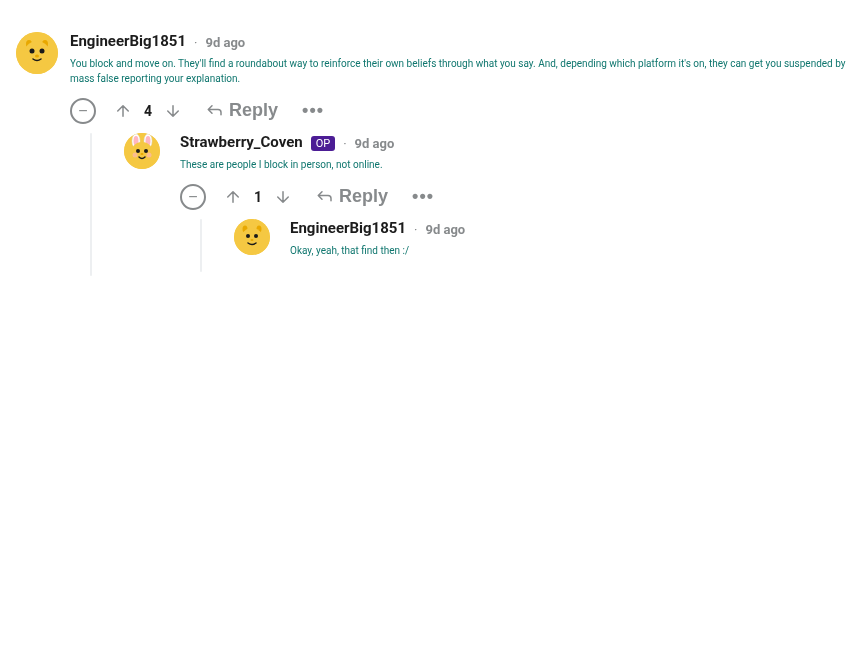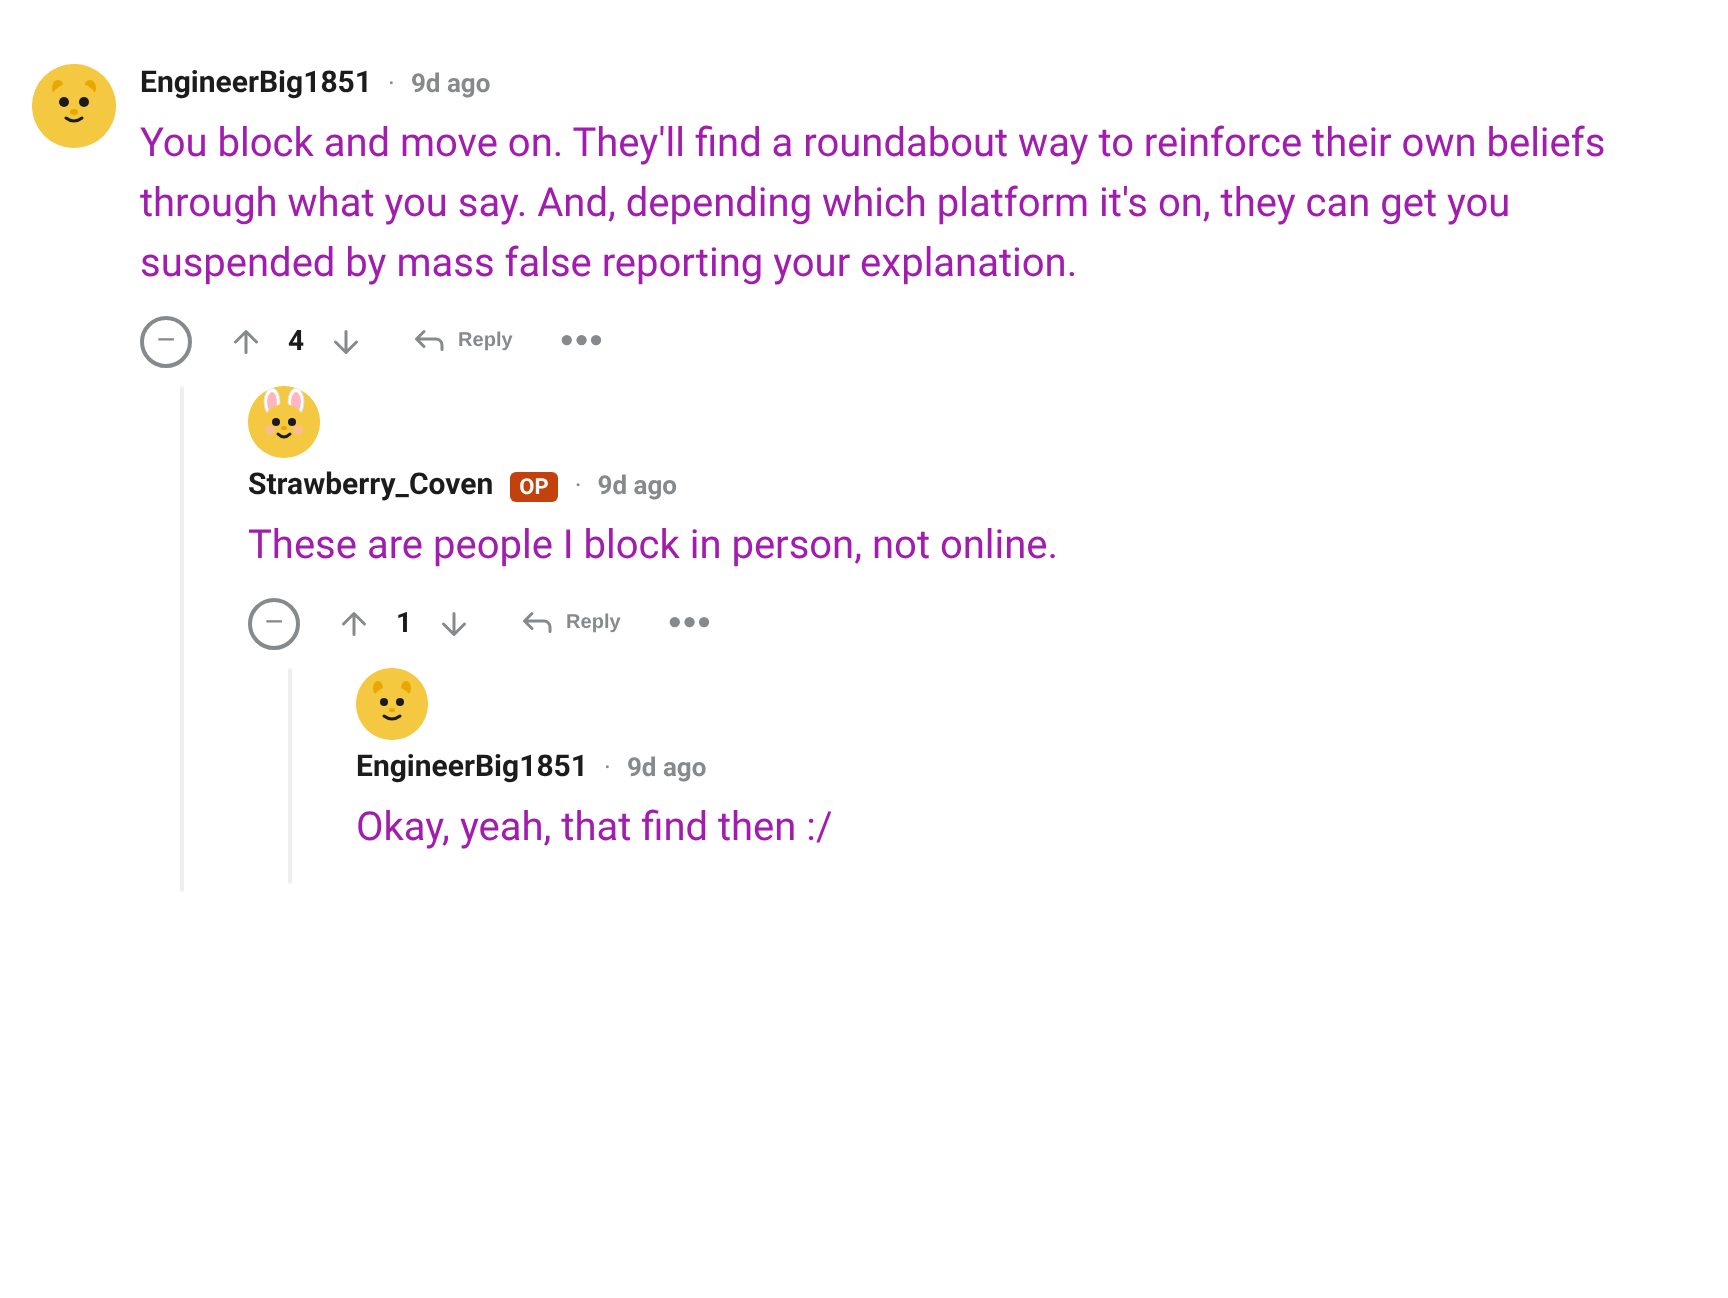--- a/index.html
+++ b/index.html
@@ -76,9 +76,9 @@
     }
 
     .comment-text {
-      font-size: 20px;
+      font-size: 10px;
       line-height: 1.5;
-      color: #a21caf;
+      color: #0f766e;
       margin-bottom: 10px;
     }
 

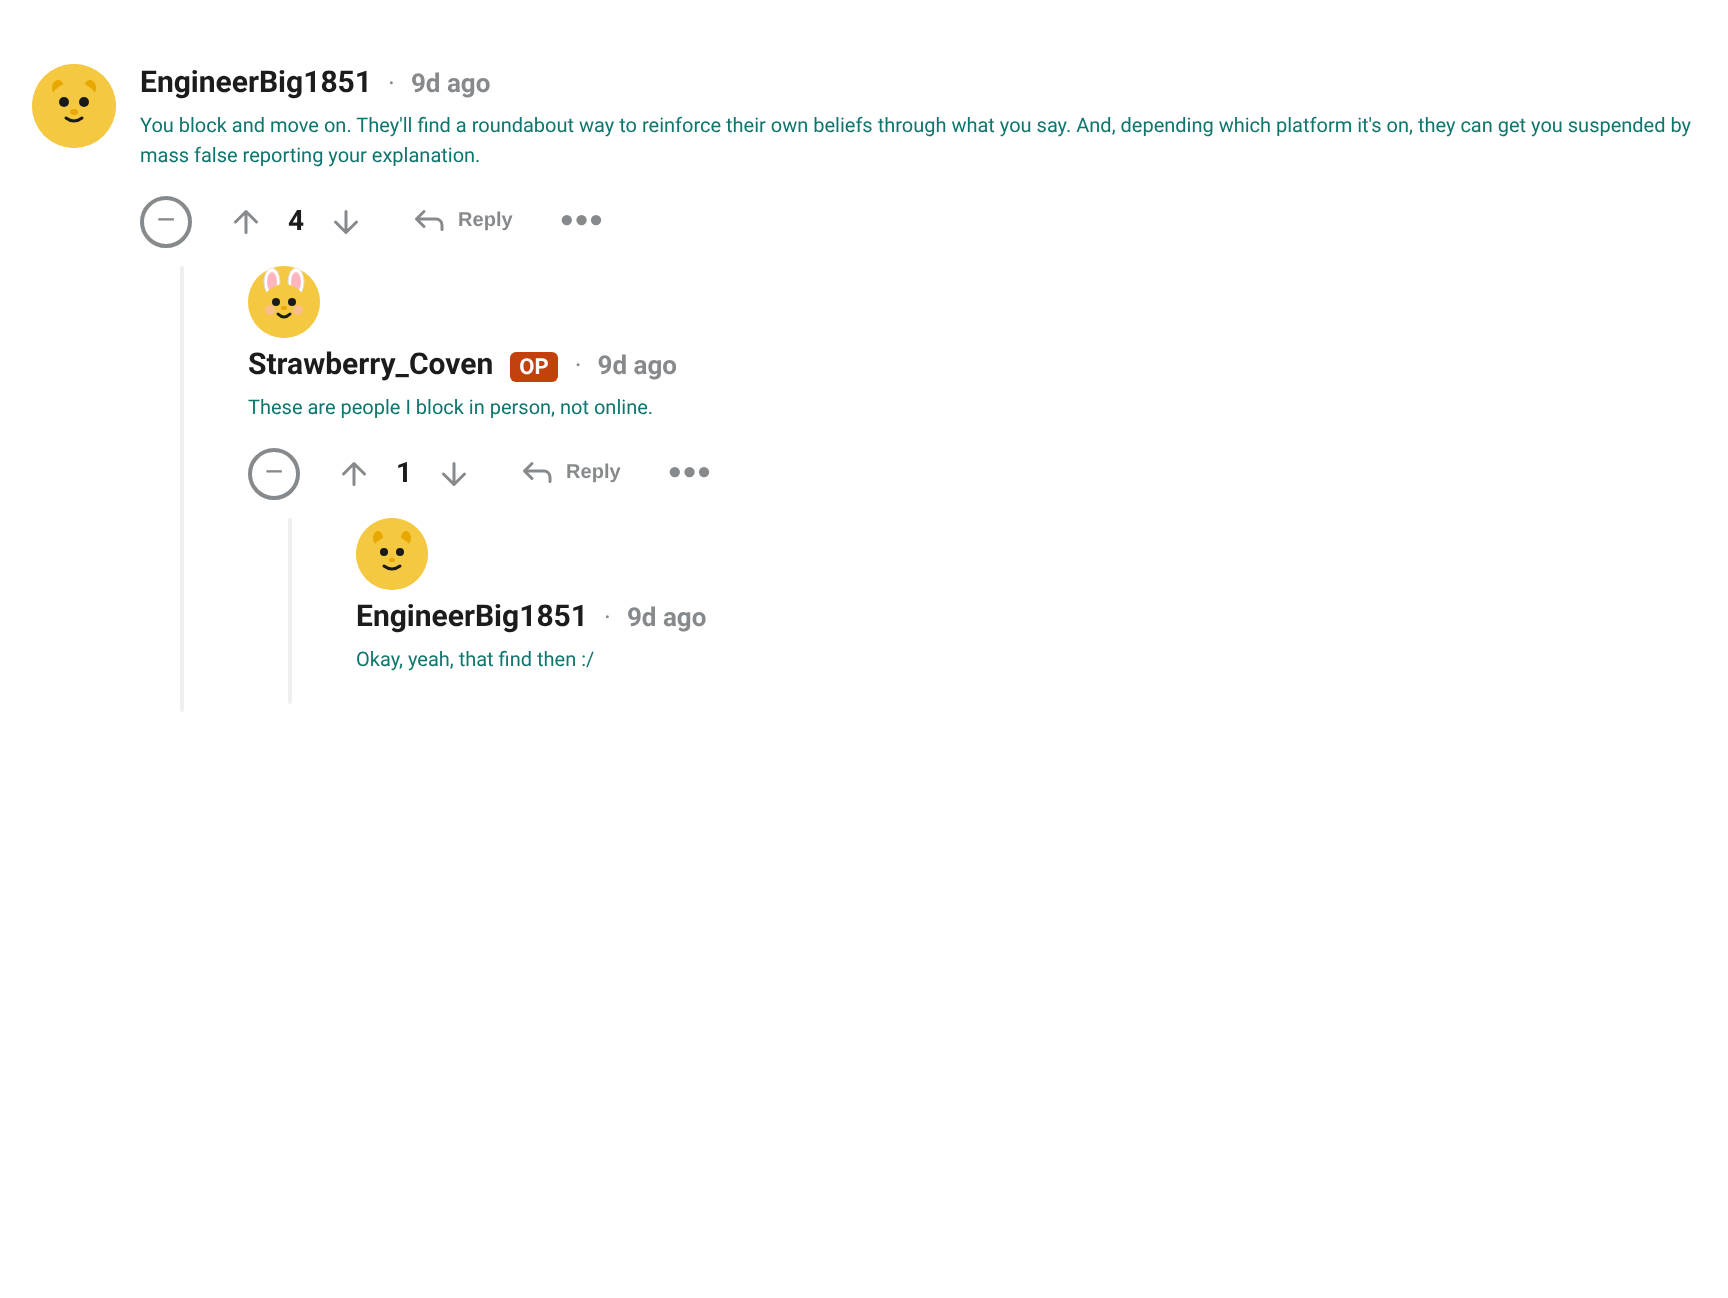--- a/index.html
+++ b/index.html
@@ -103,7 +103,7 @@
       align-items: center;
       gap: 5px;
       color: #878a8c;
-      font-size: 10px;
+      font-size: 18px;
       font-weight: 700;
       padding: 4px 6px;
       border-radius: 20px;

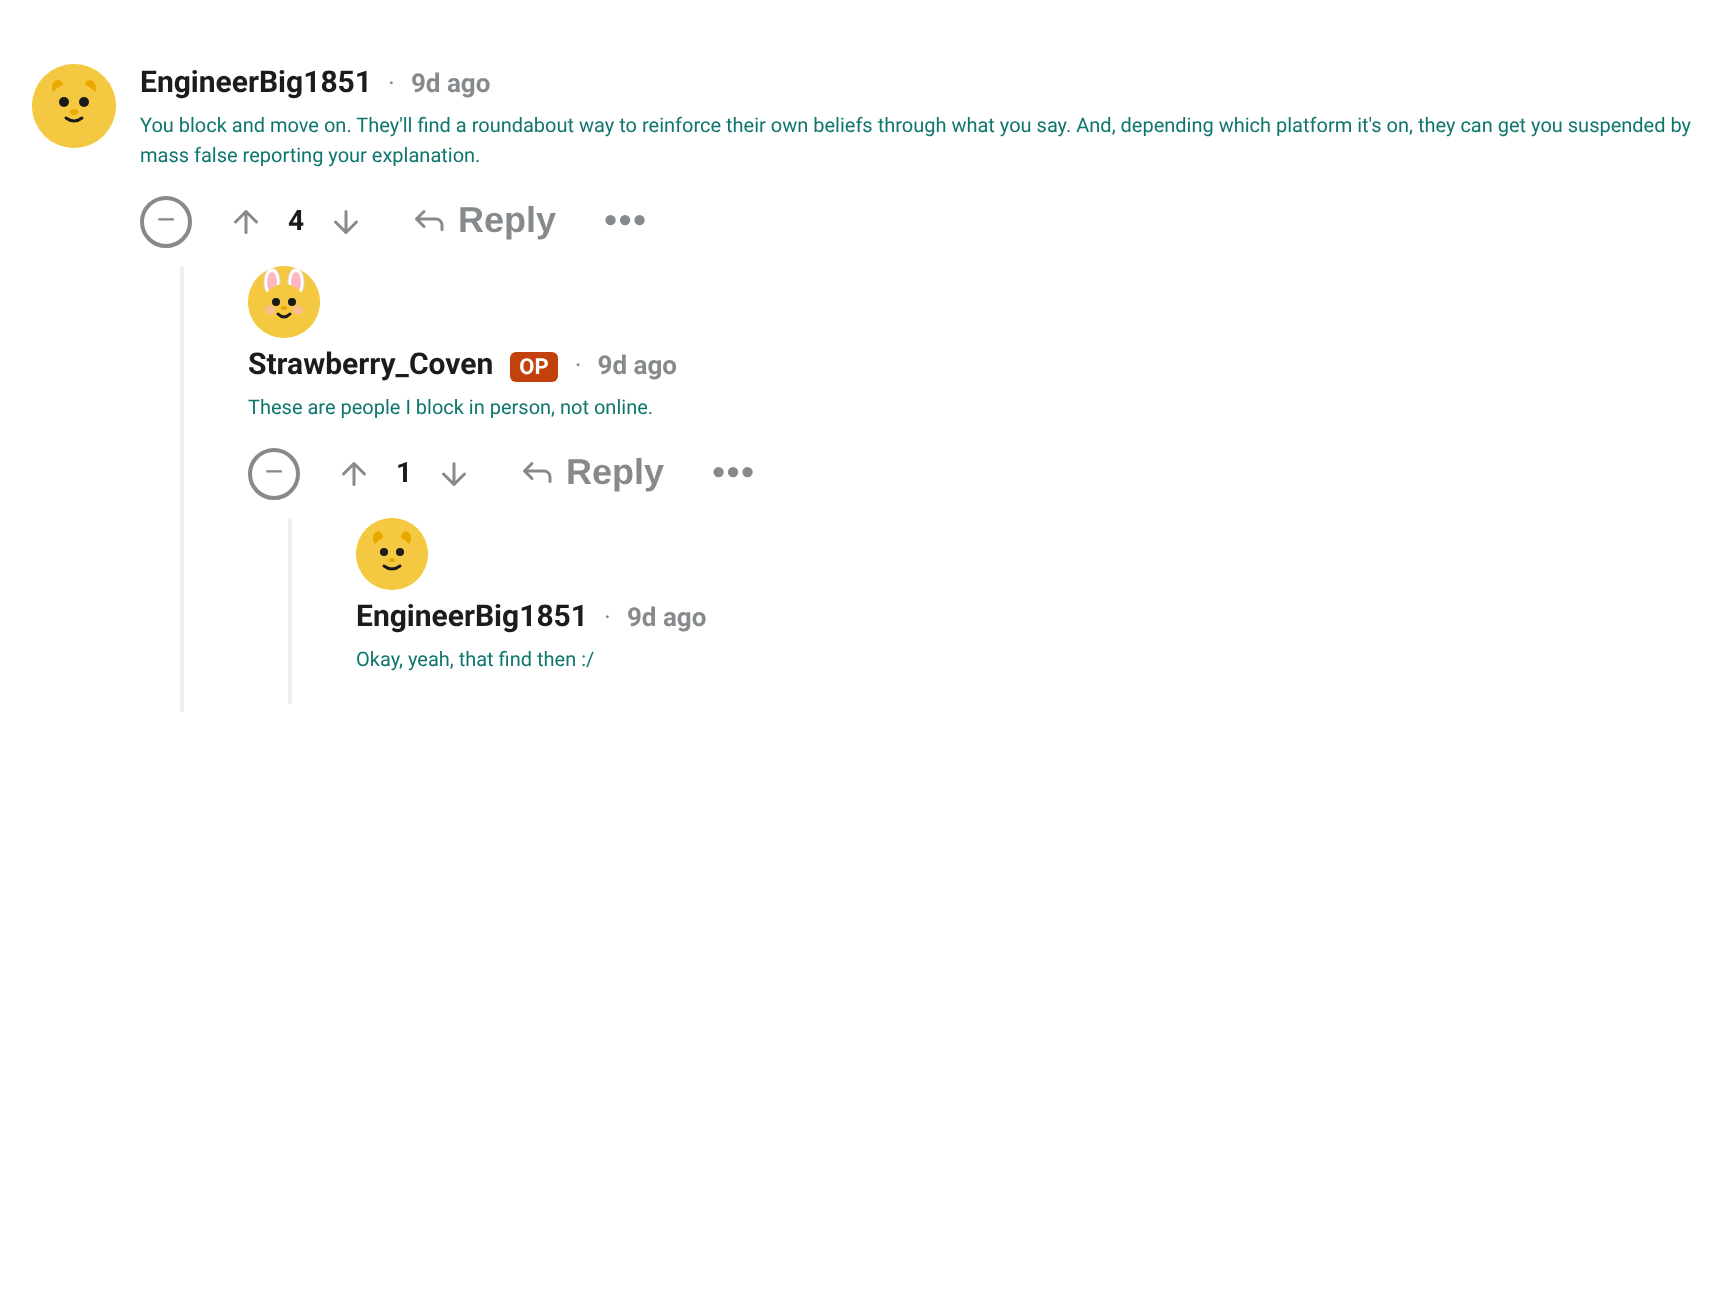--- a/index.html
+++ b/index.html
@@ -176,9 +176,8 @@
 
     .nested-comment {
       display: flex;
-      gap: 4px;
+      gap: 20px;
       margin-bottom: 4px;
-      flex-direction: column;
     }
 
     .avatar-sm {

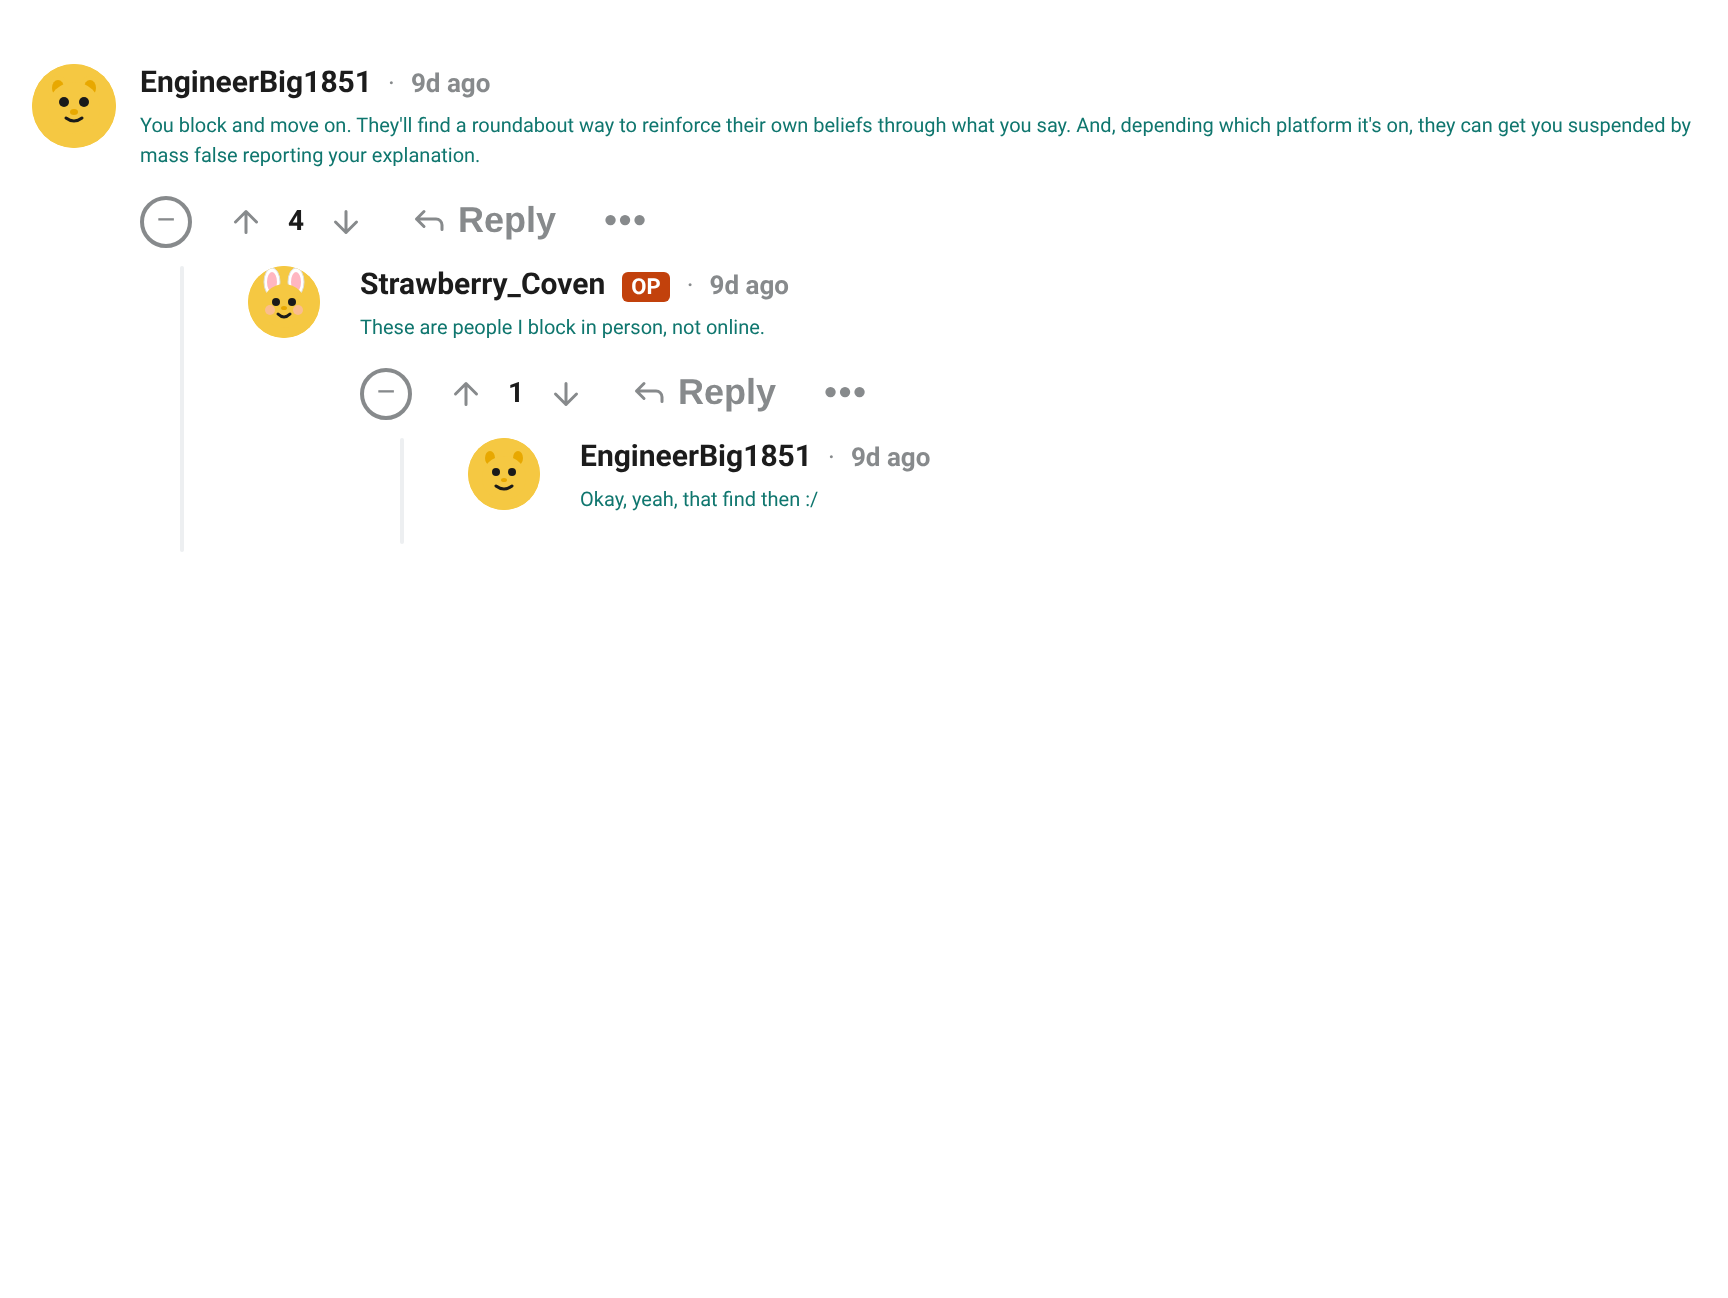--- a/index.html
+++ b/index.html
@@ -56,10 +56,10 @@
     }
 
     .op-badge {
-      background: #c2410c;
+      background: #4c1d95;
       color: #fff;
       font-size: 11px;
-      font-weight: 700;
+      font-weight: 400;
       padding: 1px 5px;
       border-radius: 3px;
     }

